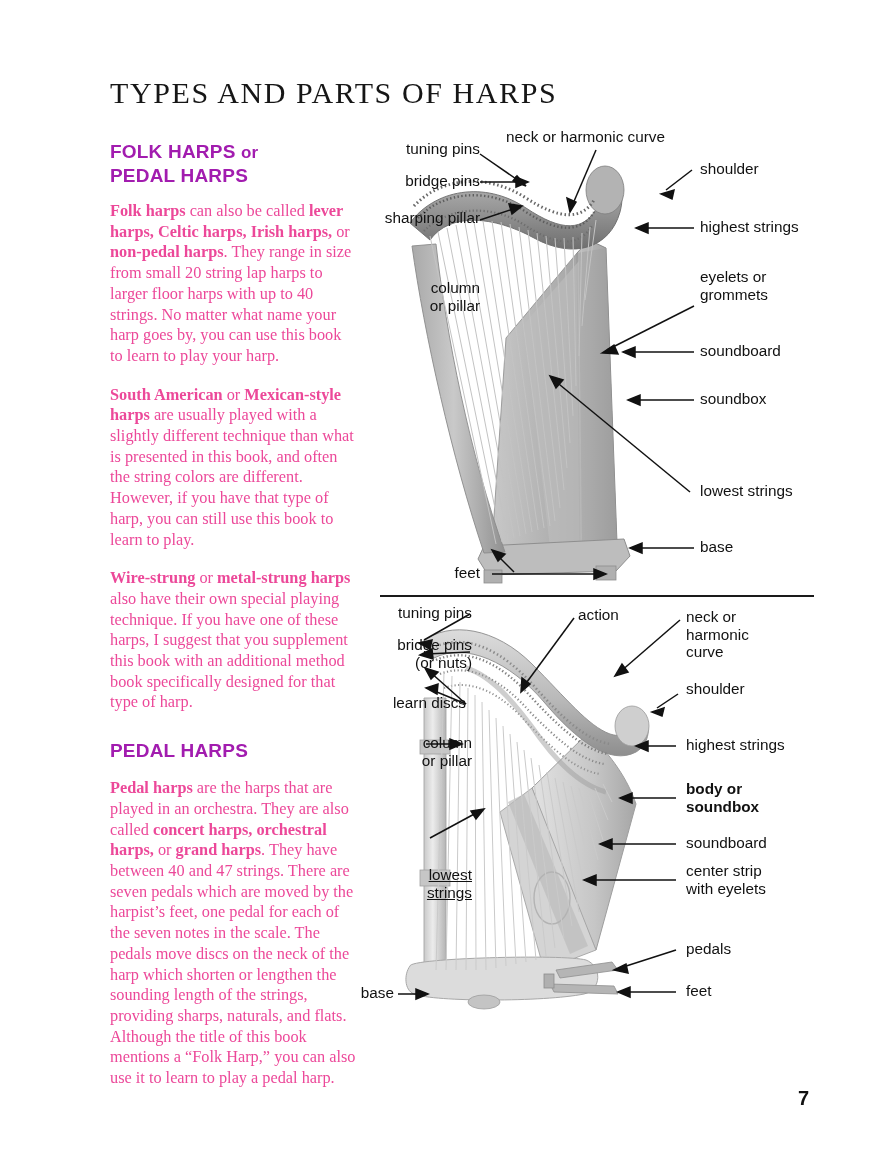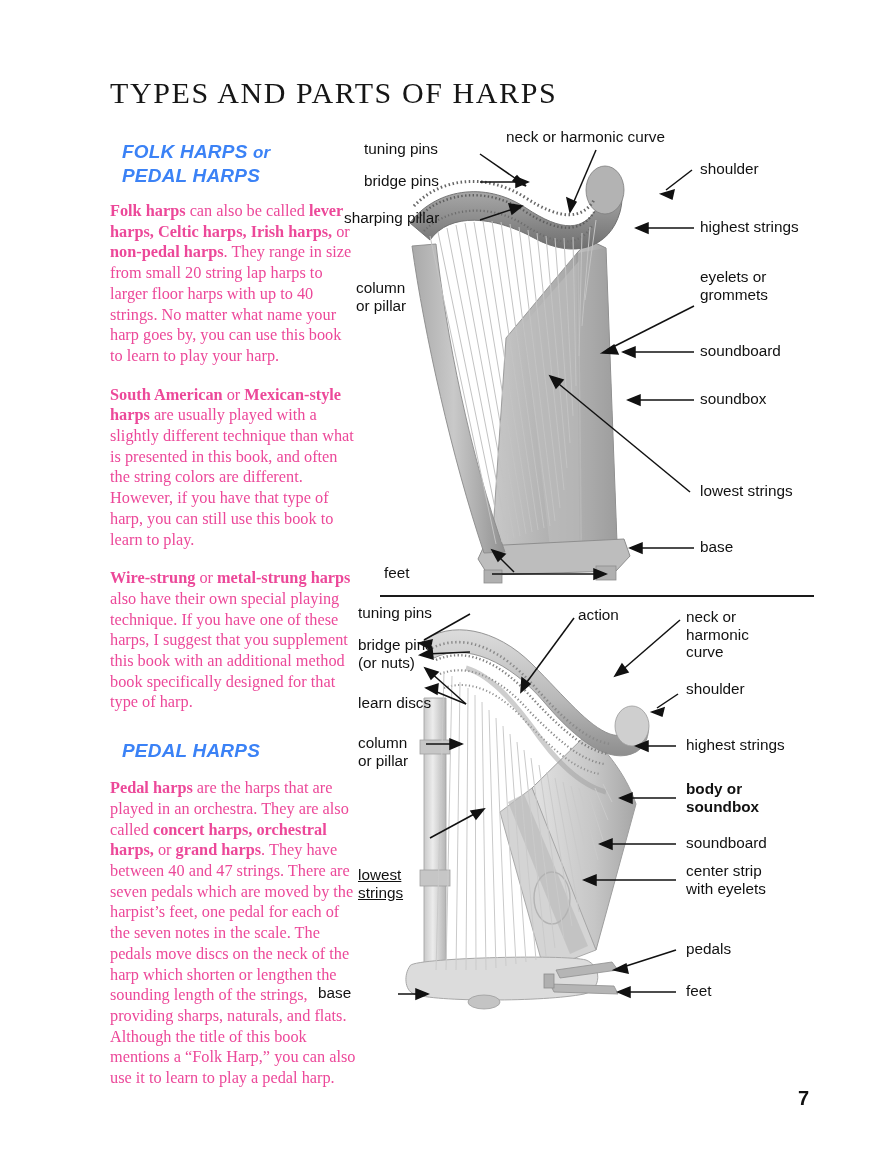--- a/index.html
+++ b/index.html
@@ -44,10 +44,9 @@
     font-family: "Liberation Sans", sans-serif;
     font-size: 19px;
     line-height: 23px;
-    color: #3b82f6;
-    margin: 0 0 14px 12px;
+    color: #a21caf;
+    margin: 0 0 14px 0;
     letter-spacing: 0.2px;
-    font-style: italic;
   }
   .section-heading.second {
     margin-top: 26px;

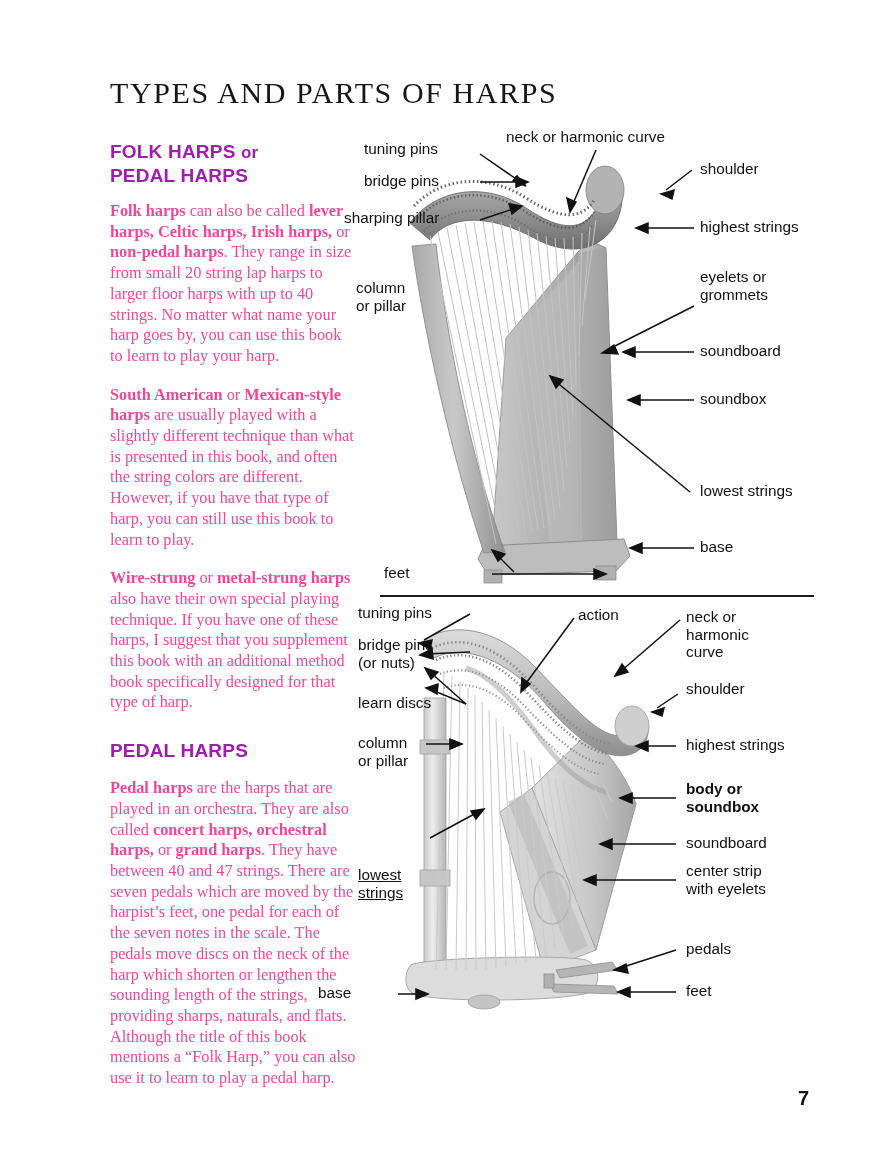--- a/index.html
+++ b/index.html
@@ -96,7 +96,7 @@
     color: #111;
     white-space: pre-line;
   }
-  .callout.right-align { }
+  .callout.right-align { text-align: right; }
 
   
   #page-number {

